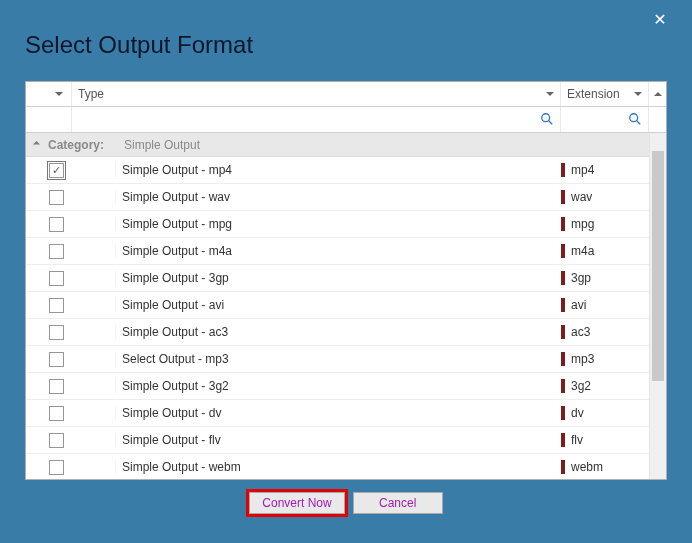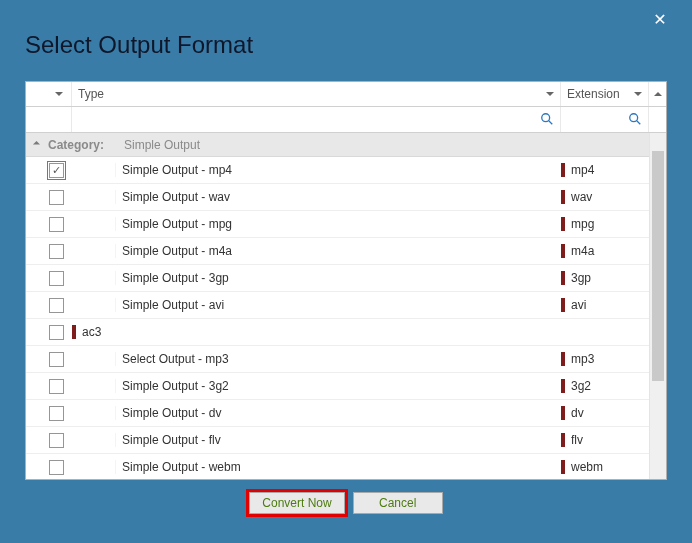--- a/index.html
+++ b/index.html
@@ -313,6 +313,7 @@
               <div class="cell-check">
                 <div class="chk"></div>
               </div>
+              <div class="cell-type">Simple Output - ac3</div>
               <div class="cell-ext">ac3</div>
             </div>
             <div class="data-row">

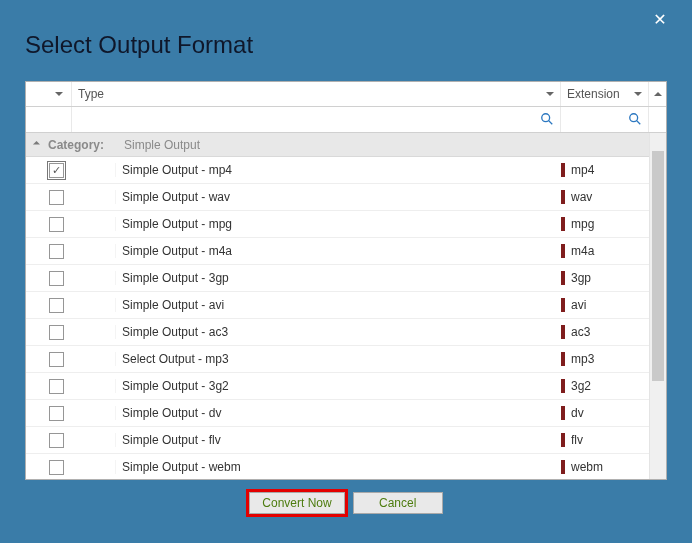--- a/index.html
+++ b/index.html
@@ -196,7 +196,7 @@
     background: #e9e9e9;
     border: 1px solid #a9a9a9;
     font-size: 12px;
-    color: #4d7c0f;
+    color: #a21caf;
     cursor: pointer;
     font-family: inherit;
   }

